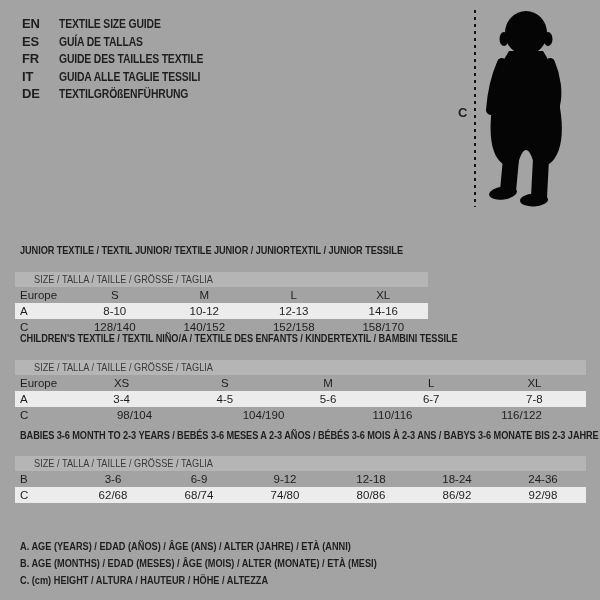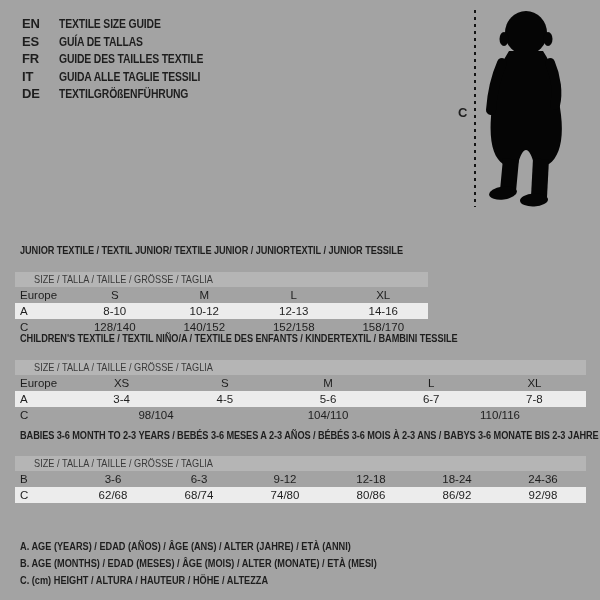--- a/index.html
+++ b/index.html
@@ -139,7 +139,7 @@
           <div class="trow">
             <div class="rlabel">C</div>
             <div class="cell">98/104</div>
-            <div class="cell">104/110</div>
+            <div class="cell">104/190</div>
             <div class="cell">110/116</div>
           </div>
         </div>

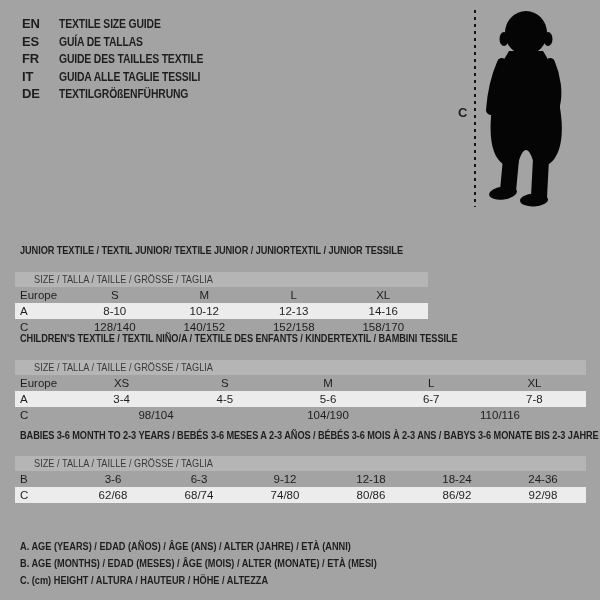--- a/index.html
+++ b/index.html
@@ -141,6 +141,7 @@
             <div class="cell">98/104</div>
             <div class="cell">104/190</div>
             <div class="cell">110/116</div>
+            <div class="cell">116/122</div>
           </div>
         </div>
     </div>

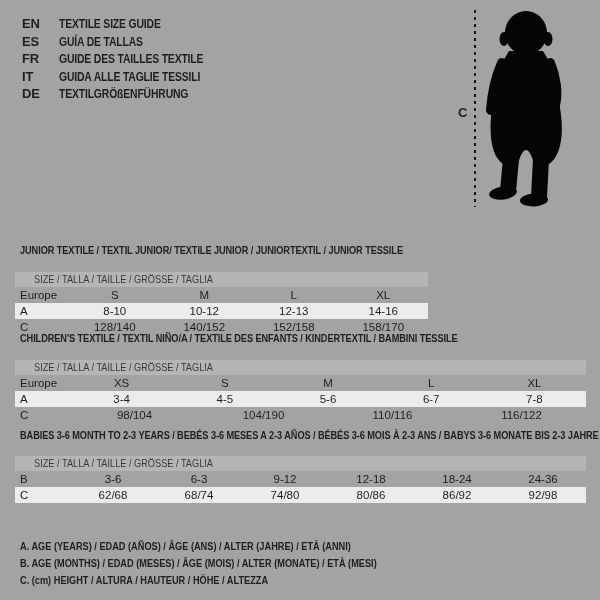--- a/index.html
+++ b/index.html
@@ -156,7 +156,7 @@
           <div class="trow">
             <div class="rlabel">B</div>
             <div class="cell">3-6</div>
-            <div class="cell">6-3</div>
+            <div class="cell">6-9</div>
             <div class="cell">9-12</div>
             <div class="cell">12-18</div>
             <div class="cell">18-24</div>

